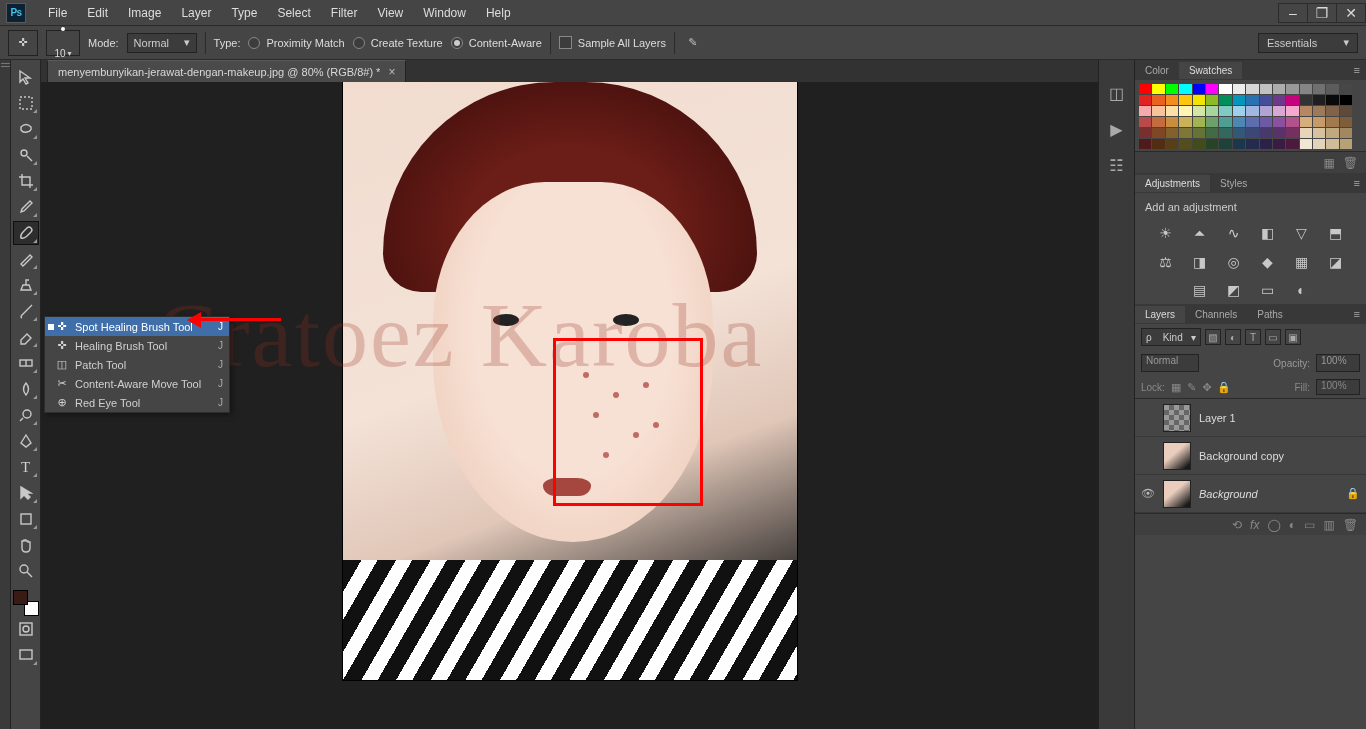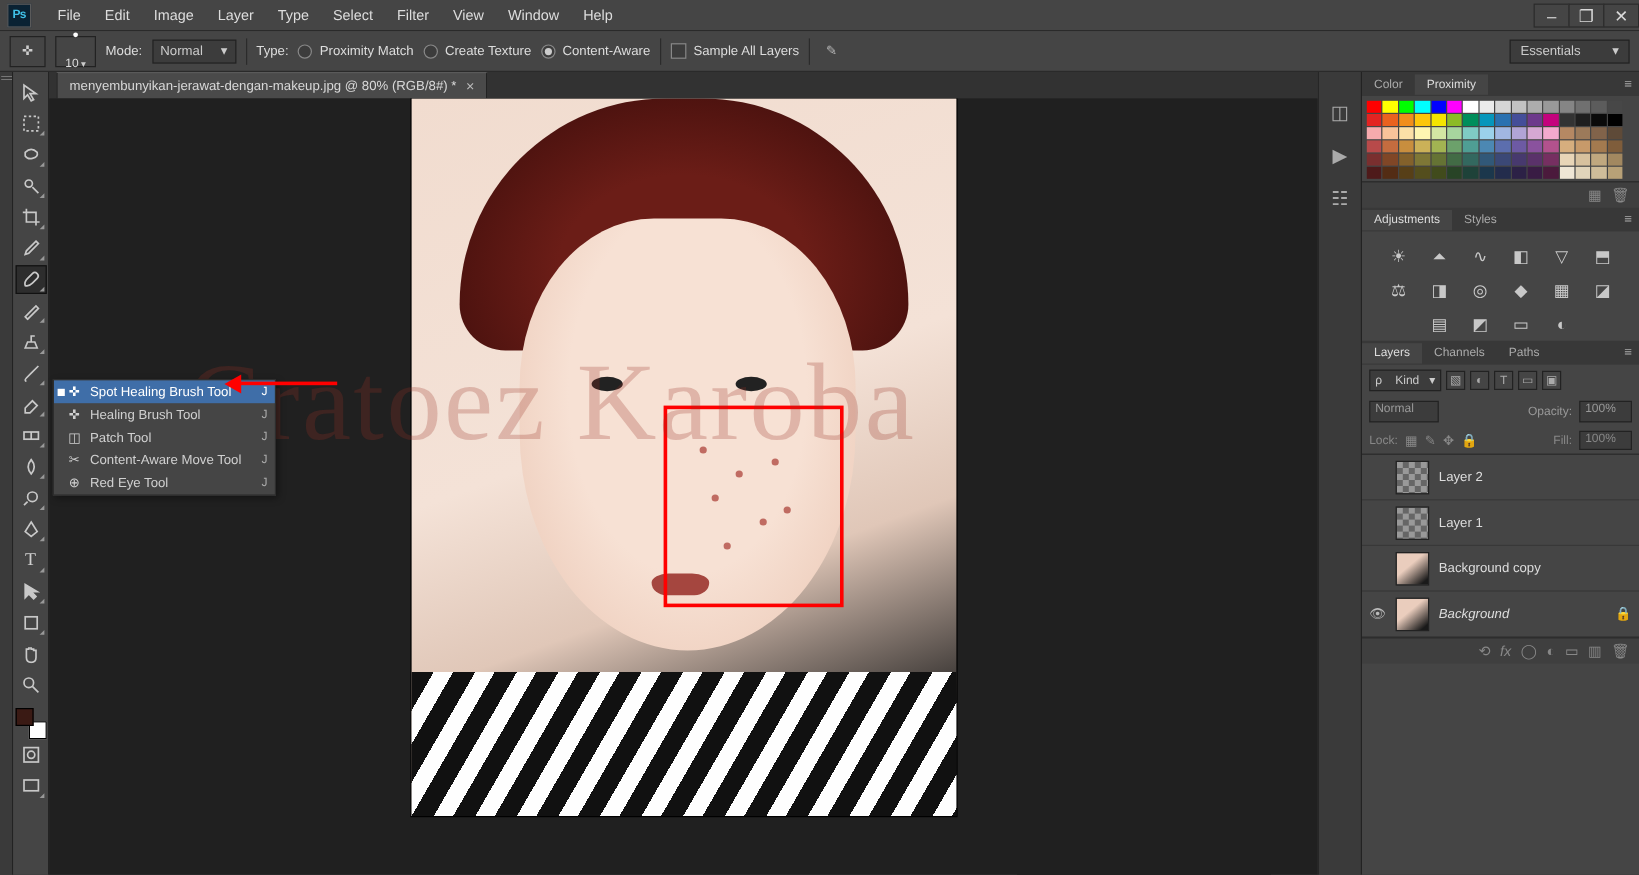--- a/index.html
+++ b/index.html
@@ -348,7 +348,7 @@
 
     <div class="panel-head">
       <div class="tab">Color</div>
-      <div class="tab active">Proximity</div>
+      <div class="tab active">Swatches</div>
       <div class="menu">≡</div>
     </div>
     <div class="panel-body">

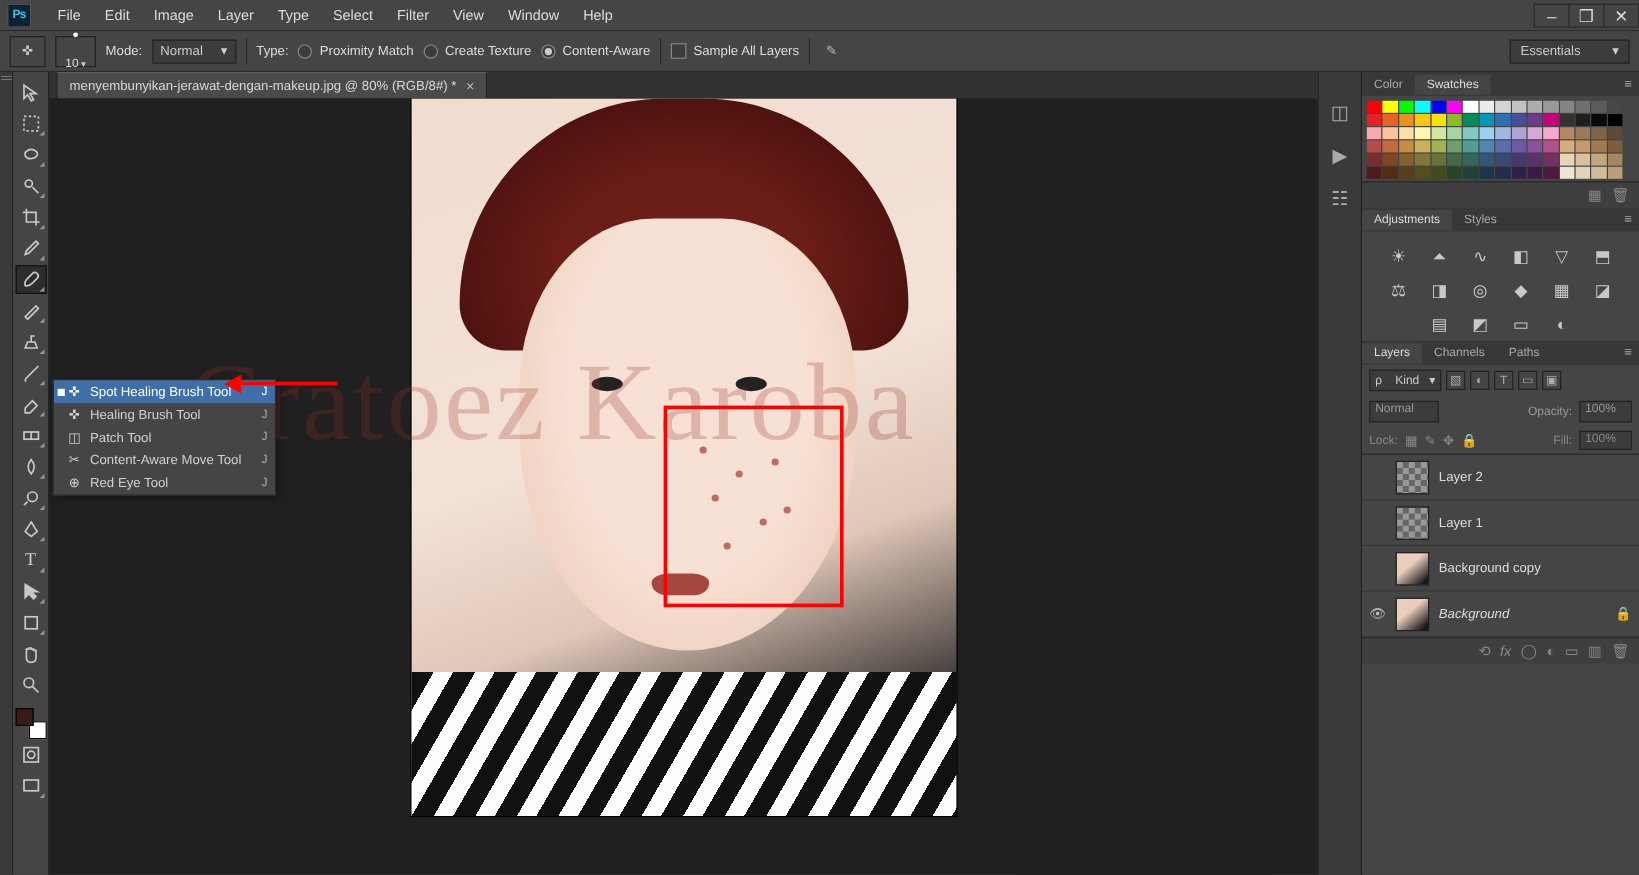--- a/index.html
+++ b/index.html
@@ -462,6 +462,7 @@
       <div class="menu">≡</div>
     </div>
     <div class="panel-body">
+      <div class="adj-text">Add an adjustment</div>
       <div class="adj-icons">
         <span>☀</span>
         <span>⏶</span>

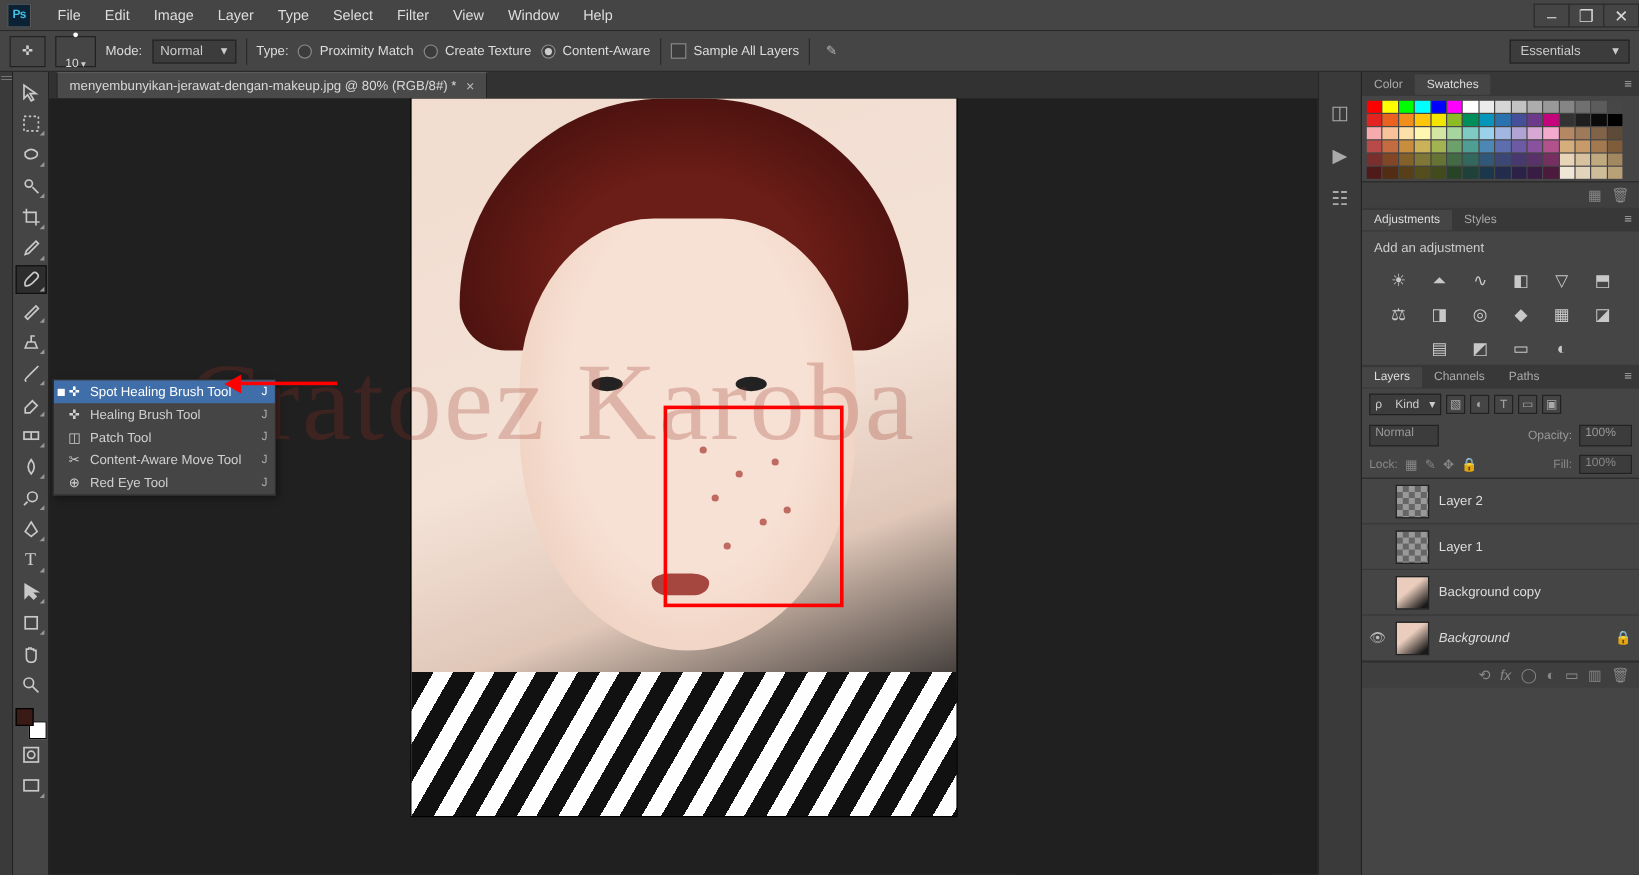--- a/index.html
+++ b/index.html
@@ -520,11 +520,6 @@
           <div class="layer-item">
             <div class="vis"></div>
             <div class="thumb"></div>
-            <div class="name">Layer 2</div>
-          </div>
-          <div class="layer-item">
-            <div class="vis"></div>
-            <div class="thumb"></div>
             <div class="name">Layer 1</div>
           </div>
           <div class="layer-item">

